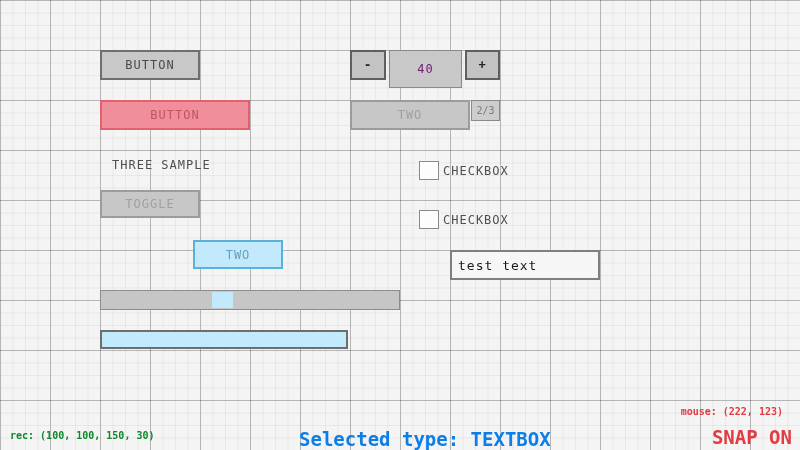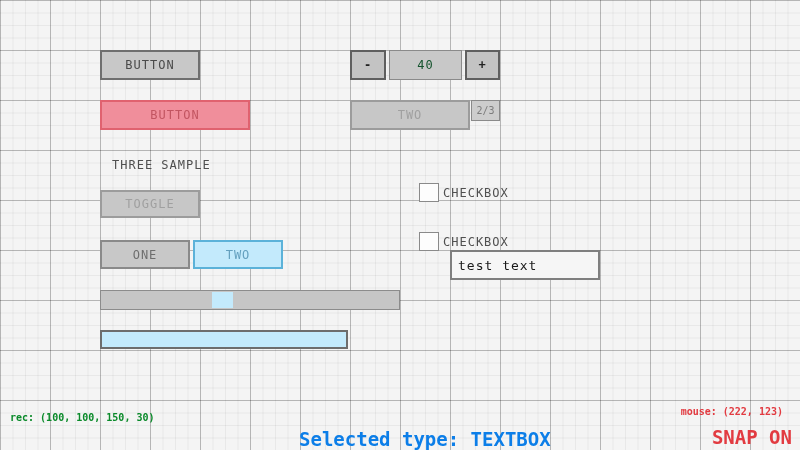--- a/index.html
+++ b/index.html
@@ -42,7 +42,7 @@
   .toggle          { left:100px; top:190px; width:100px; height:28px; }
 
   .spin-dec        { left:350px; top:50px; width:36px; height:30px; background:#c3c3c3; border:2px solid #5f5f5f; color:#222; font-weight:bold; }
-  .spin-val        { left:389px; top:50px; width:73px; height:30px; background:#c8c8c8; border:1px solid #8a8a8a; color:#14532d; }
+  .spin-val        { left:389px; top:50px; width:73px; height:38px; background:#c8c8c8; border:1px solid #8a8a8a; color:#701a75; }
   .spin-inc        { left:465px; top:50px; width:35px; height:30px; background:#c3c3c3; border:2px solid #5f5f5f; color:#222; font-weight:bold; }
 
   .combo-main      { left:350px; top:100px; width:120px; height:30px; }

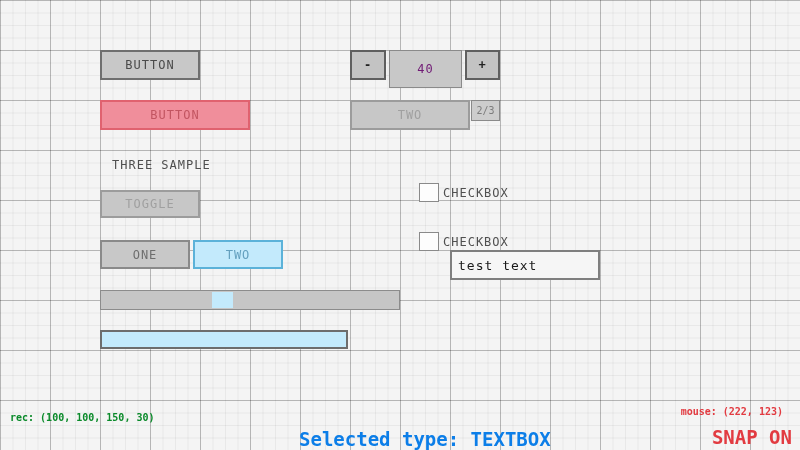--- a/index.html
+++ b/index.html
@@ -58,7 +58,7 @@
 
   .progress        { left:100px; top:330px; width:248px; height:19px; background:#c3eafc; border:2px solid #6d6d6d; }
 
-  .check-row       { display:flex; align-items:center;margin-top:22px; }
+  .check-row       { display:flex; align-items:center; }
   .check-row.first  { left:419px; top:161px; }
   .check-row.second { left:419px; top:210px; }
   .check-box       { width:20px; height:19px; background:#fdfdfd; border:1px solid #8a8a8a; }

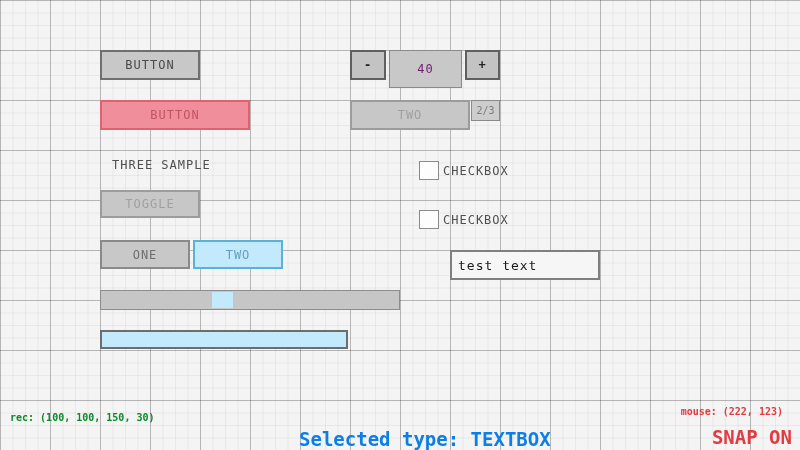--- a/index.html
+++ b/index.html
@@ -98,7 +98,6 @@
   <div class="abs ctl gray-l combo-main">TWO</div>
   <div class="abs ctl combo-counter">2/3</div>
 
-  <div class="abs ctl tab one">ONE</div>
   <div class="abs ctl tab two blue" style="background: rgb(195, 234, 252); border-color: rgb(91, 178, 217); color: rgb(100, 160, 191);">TWO</div>
 
   <div class="abs slider">

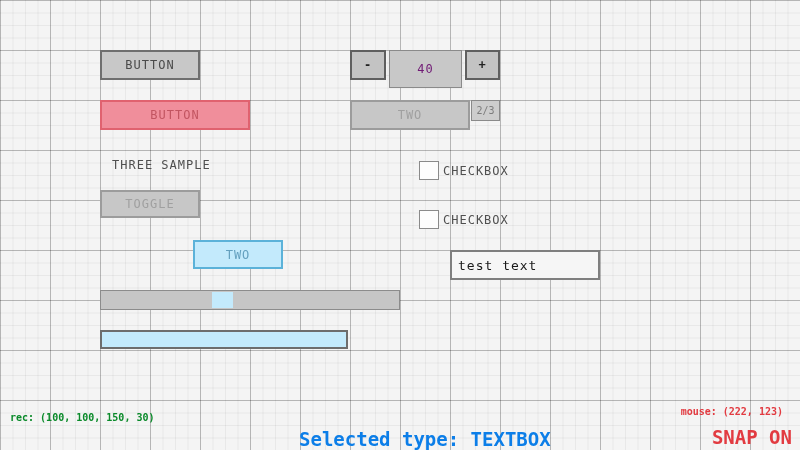--- a/index.html
+++ b/index.html
@@ -72,7 +72,7 @@
   .st-small { font-size:10px; font-weight:bold; letter-spacing:0; }
   .st-big   { font-size:19px; font-weight:bold; letter-spacing:0; }
 
-  .st-rec    { left:10px;  top:412px; }
+  .st-rec    { left:10px;  top:430px; }
   .st-count  { left:8px;   top:426px; }
   .st-type   { left:299px; top:428px; }
   .st-mouse  { right:17px; top:406px; }

